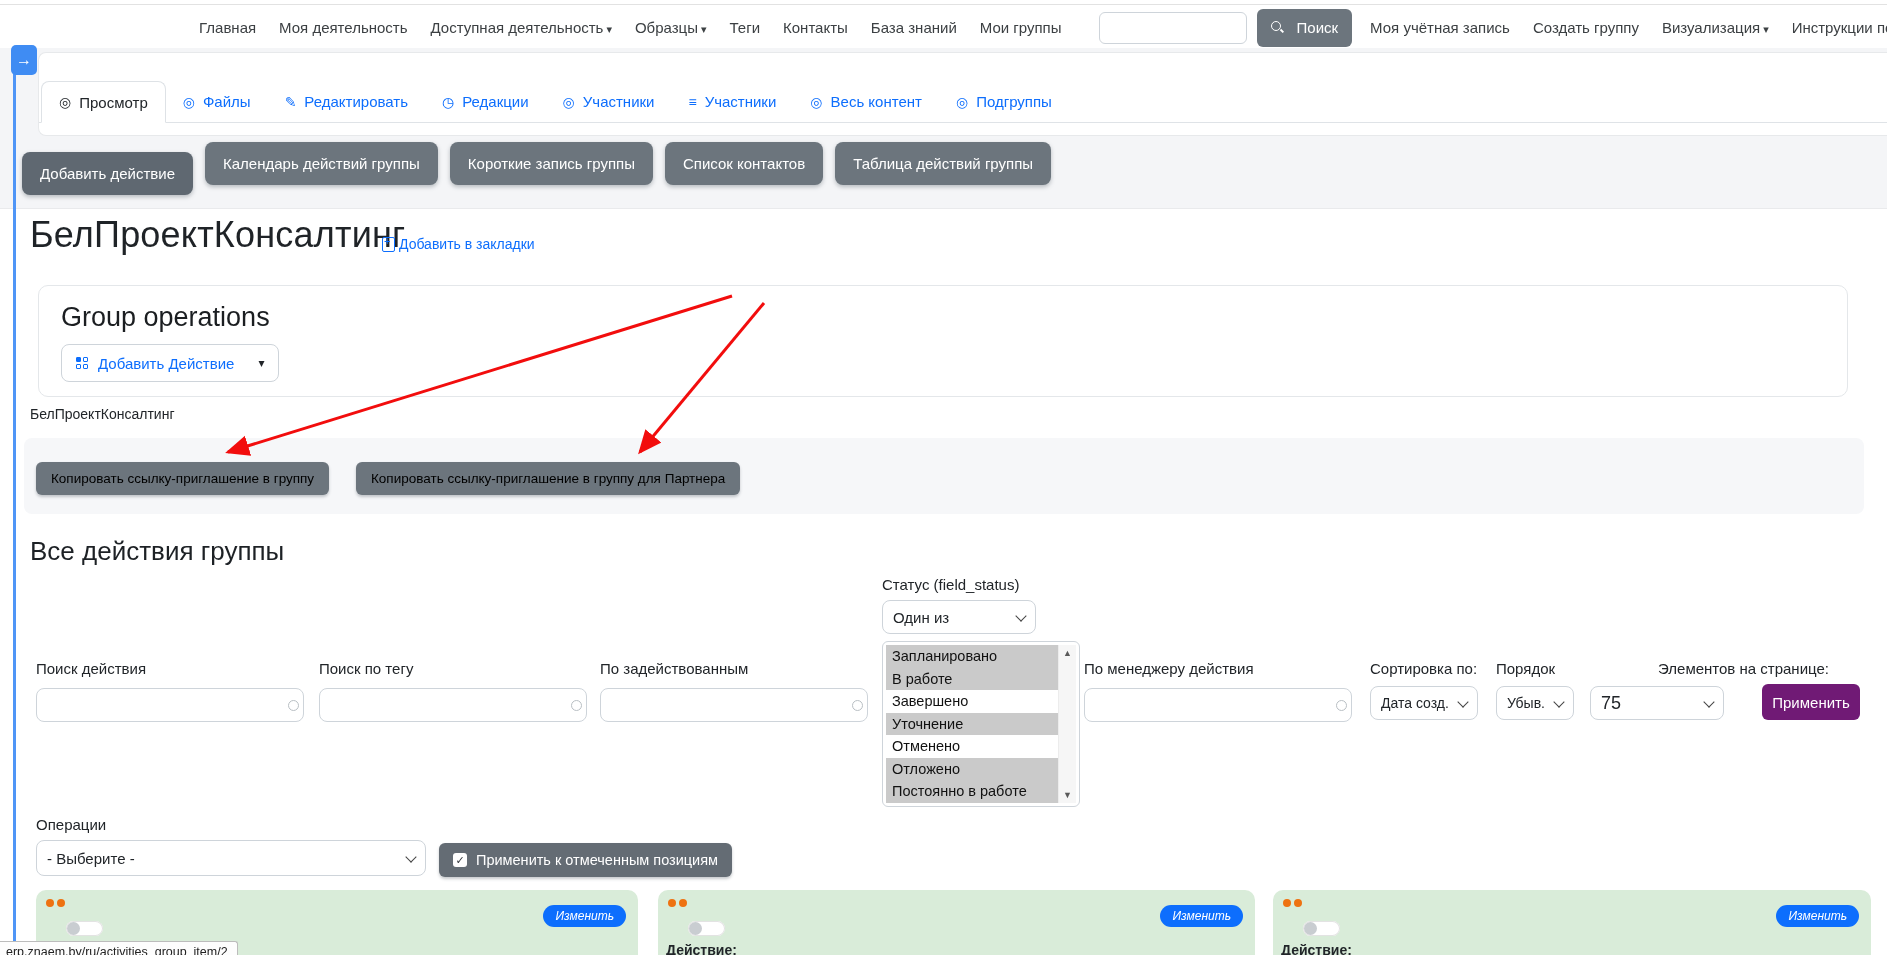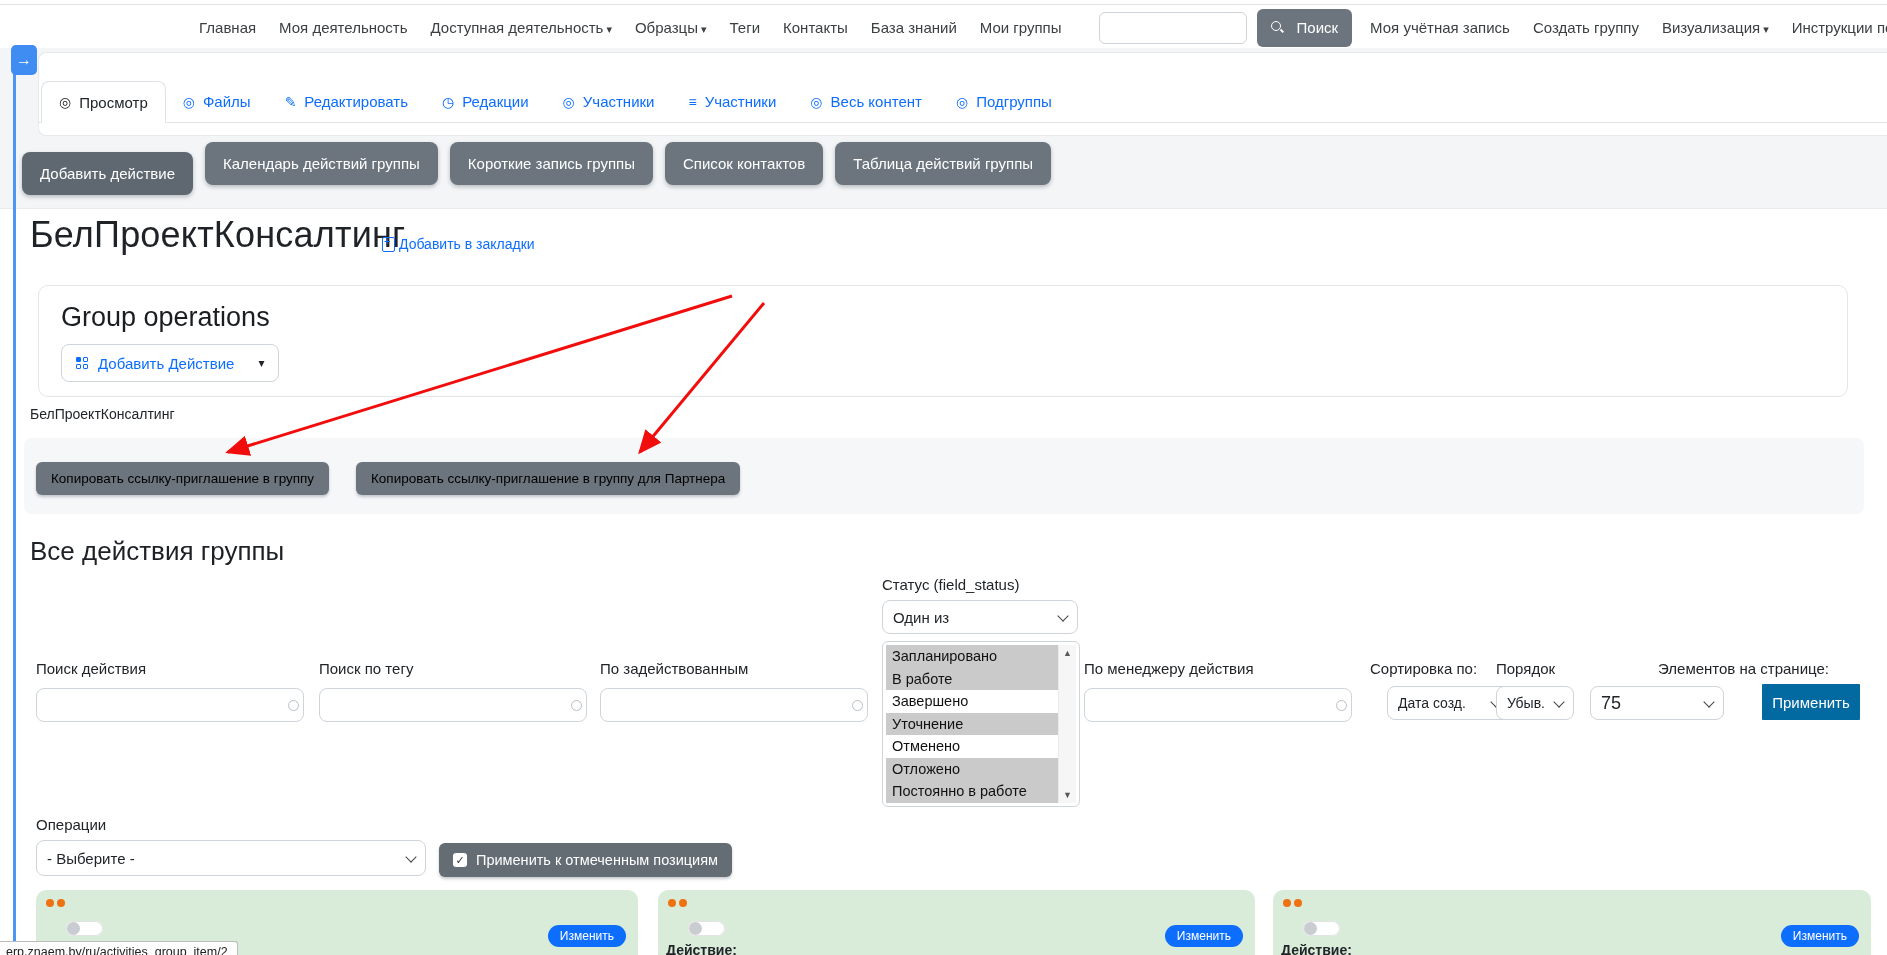--- a/index.html
+++ b/index.html
@@ -237,7 +237,7 @@
   <div class="h2">Все действия группы</div>
 
   <div class="flabel" style="left:882px;top:576px;">Статус (field_status)</div>
-  <div class="sel-box" style="left:882px;top:600px;width:196px;">
+  <div class="sel-box" style="left:882px;top:600px;width:154px;">
     <span>Один из</span>
       <span class="chev"></span>
   </div>

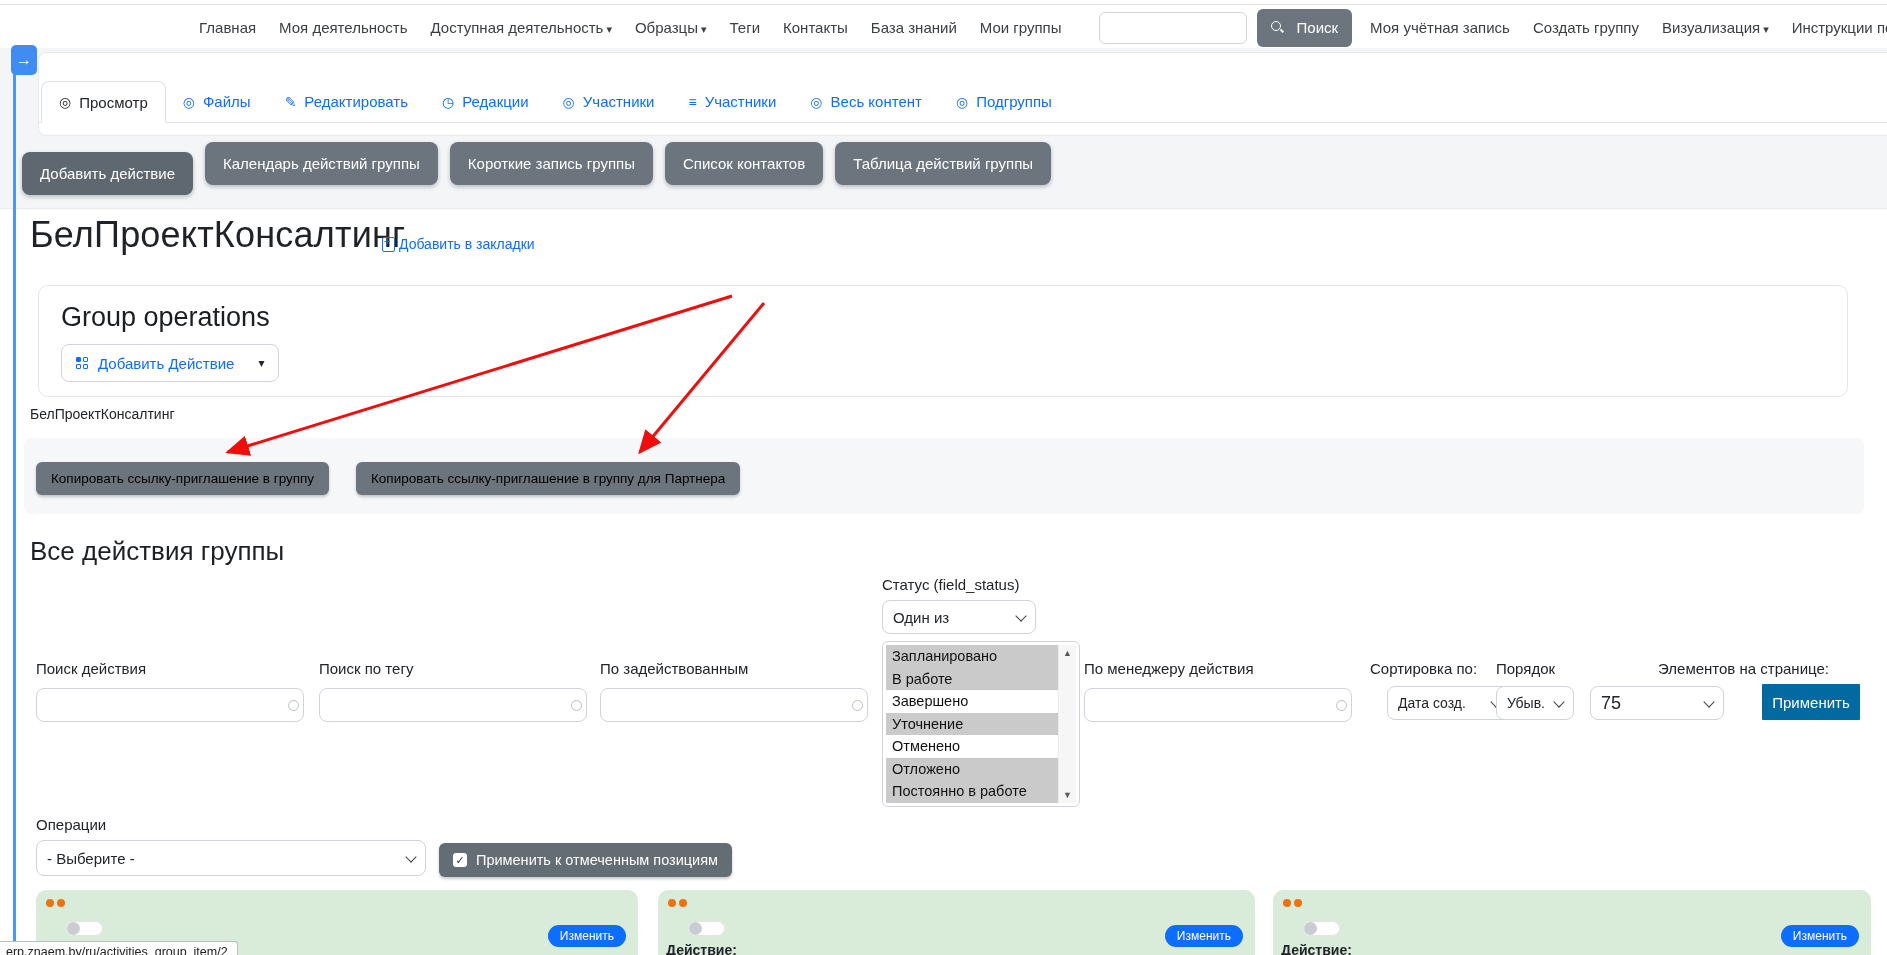--- a/index.html
+++ b/index.html
@@ -274,7 +274,7 @@
   <span class="clear-dot" style="left:1336px;top:700px;"></span>
 
   <div class="flabel" style="left:1370px;top:660px;">Сортировка по:</div>
-  <div class="sel-box" style="left:1370px;top:686px;width:124px;font-size:14px;margin-left:17px;">
+  <div class="sel-box" style="left:1370px;top:686px;width:108px;font-size:14px;">
     <span>Дата созд.</span>
       <span class="chev"></span>
   </div>

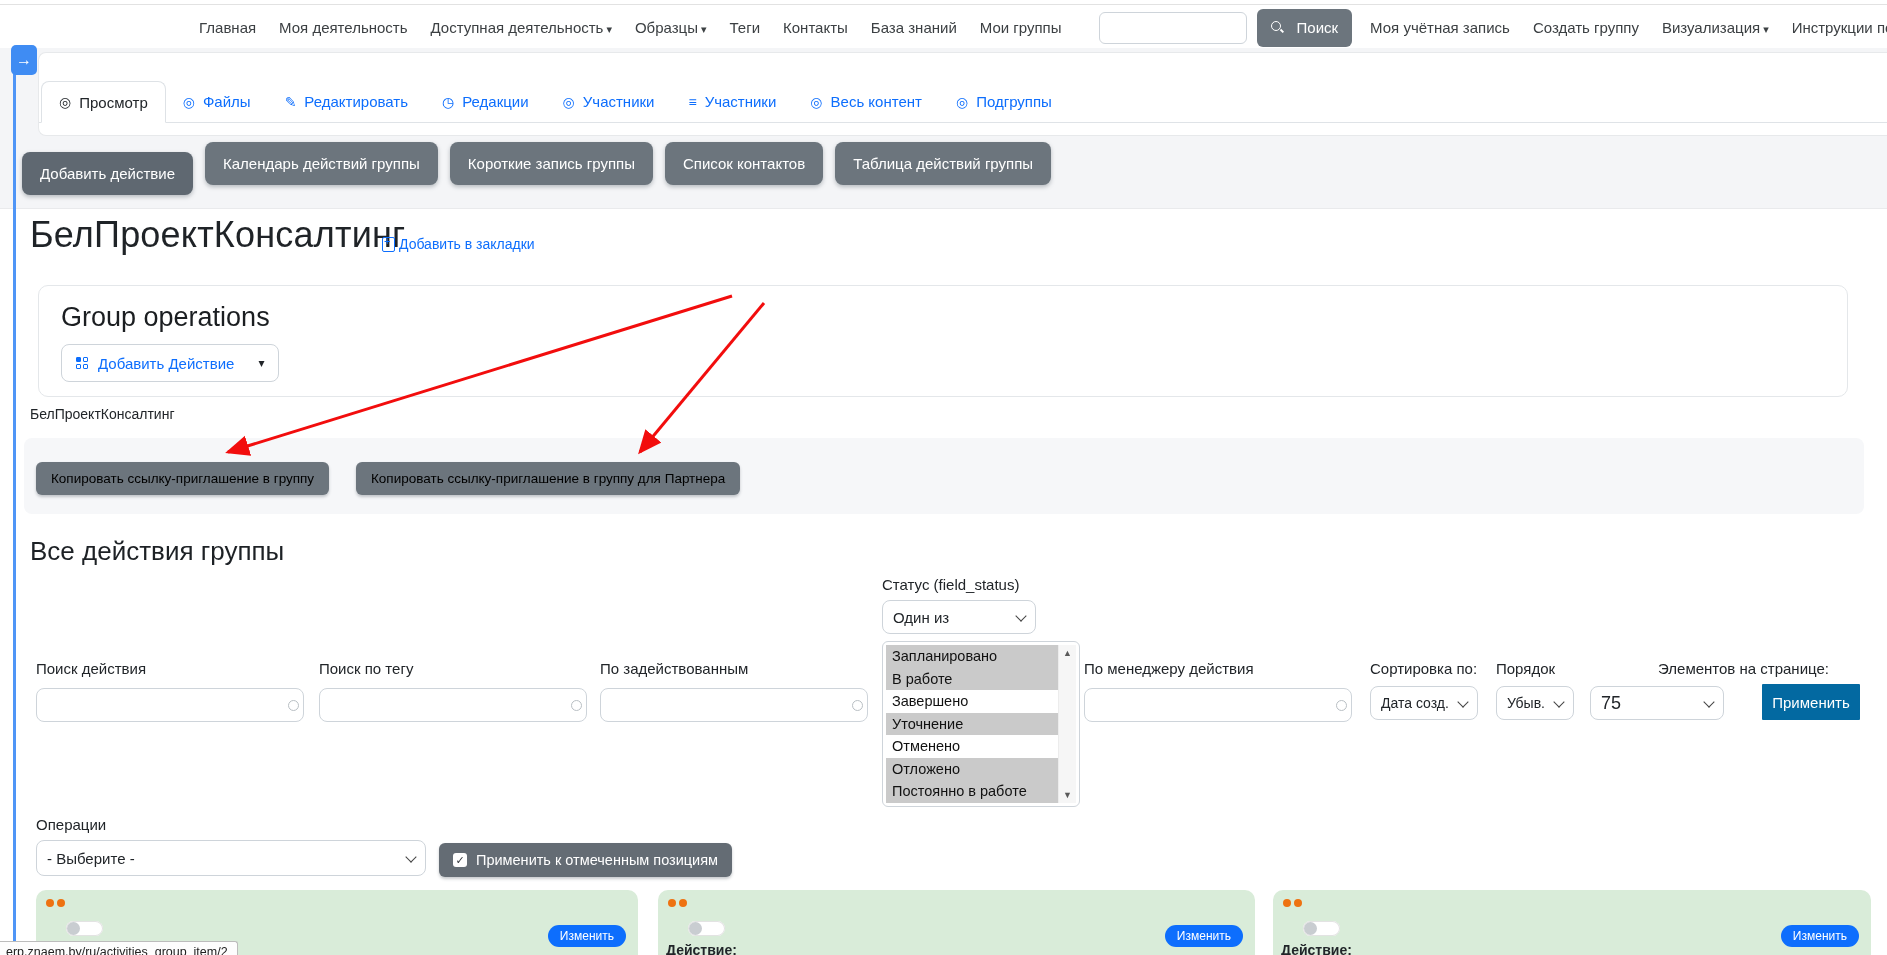--- a/index.html
+++ b/index.html
@@ -96,8 +96,8 @@
       border-left:1px solid #ececec;}
   .sbar span{font-size:9px;color:#5a5a5a;padding:3px 0;cursor:pointer;}
 
-  .apply-btn{position:absolute;left:1762px;top:684px;width:98px;height:36px;background:#0369a1;color:#fff;border:none;
-      border-radius:1px;font-size:15px;cursor:pointer;font-family:"Liberation Sans",sans-serif;}
+  .apply-btn{position:absolute;left:1762px;top:684px;width:98px;height:36px;background:#701a75;color:#fff;border:none;
+      border-radius:6px;font-size:15px;cursor:pointer;font-family:"Liberation Sans",sans-serif;}
 
   
   .ops-label{position:absolute;left:36px;top:816px;font-size:15px;color:#212529;}

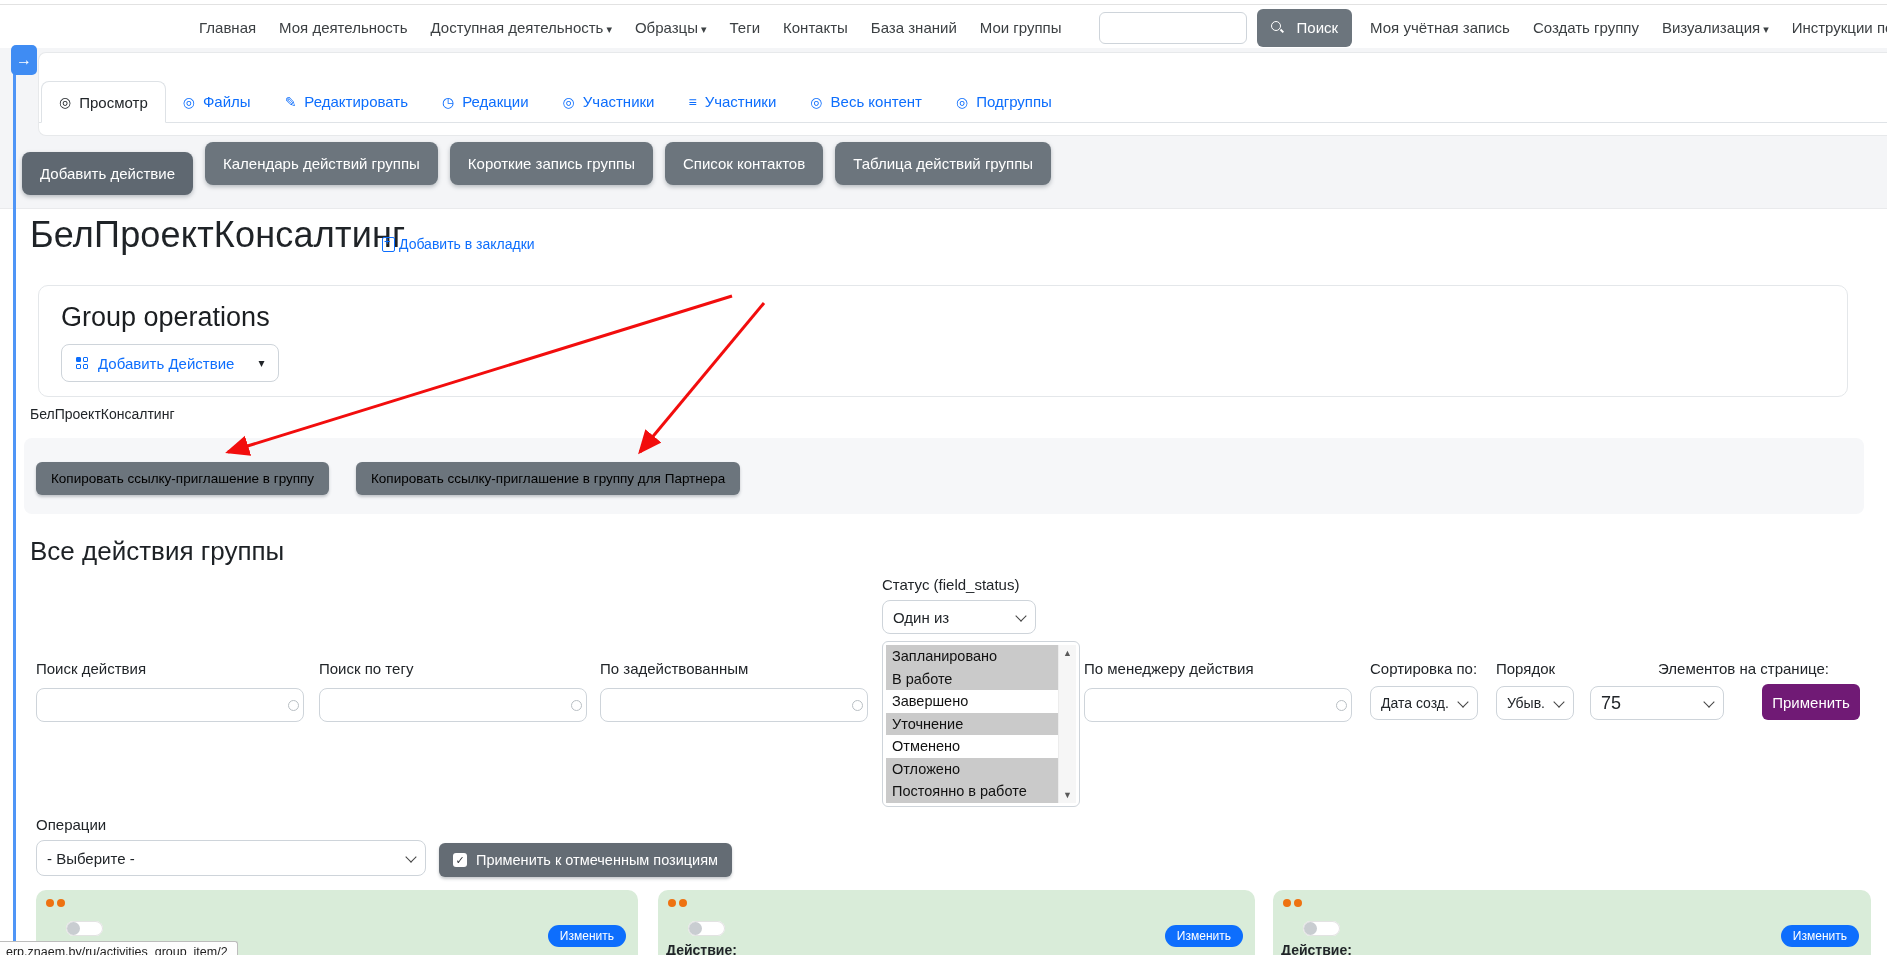--- a/index.html
+++ b/index.html
@@ -116,7 +116,7 @@
       box-shadow:inset 0 0 0 1px #e3e3e3;cursor:pointer;}
   .toggle i{position:absolute;left:1px;top:1px;width:13px;height:13px;border-radius:50%;background:#c9cdd1;display:block;}
   .edit-pill{position:absolute;right:12px;top:15px;height:22px;padding:0 12px;background:#0d6efd;color:#fff;border:none;
-      border-radius:12px;font-size:12px;cursor:pointer;font-family:"Liberation Sans",sans-serif;margin-top:20px;}
+      border-radius:12px;font-size:12px;font-style:italic;cursor:pointer;font-family:"Liberation Sans",sans-serif;}
   .gfooter{position:absolute;left:8px;top:52px;font-size:14px;font-weight:bold;color:#212529;}
 
   

